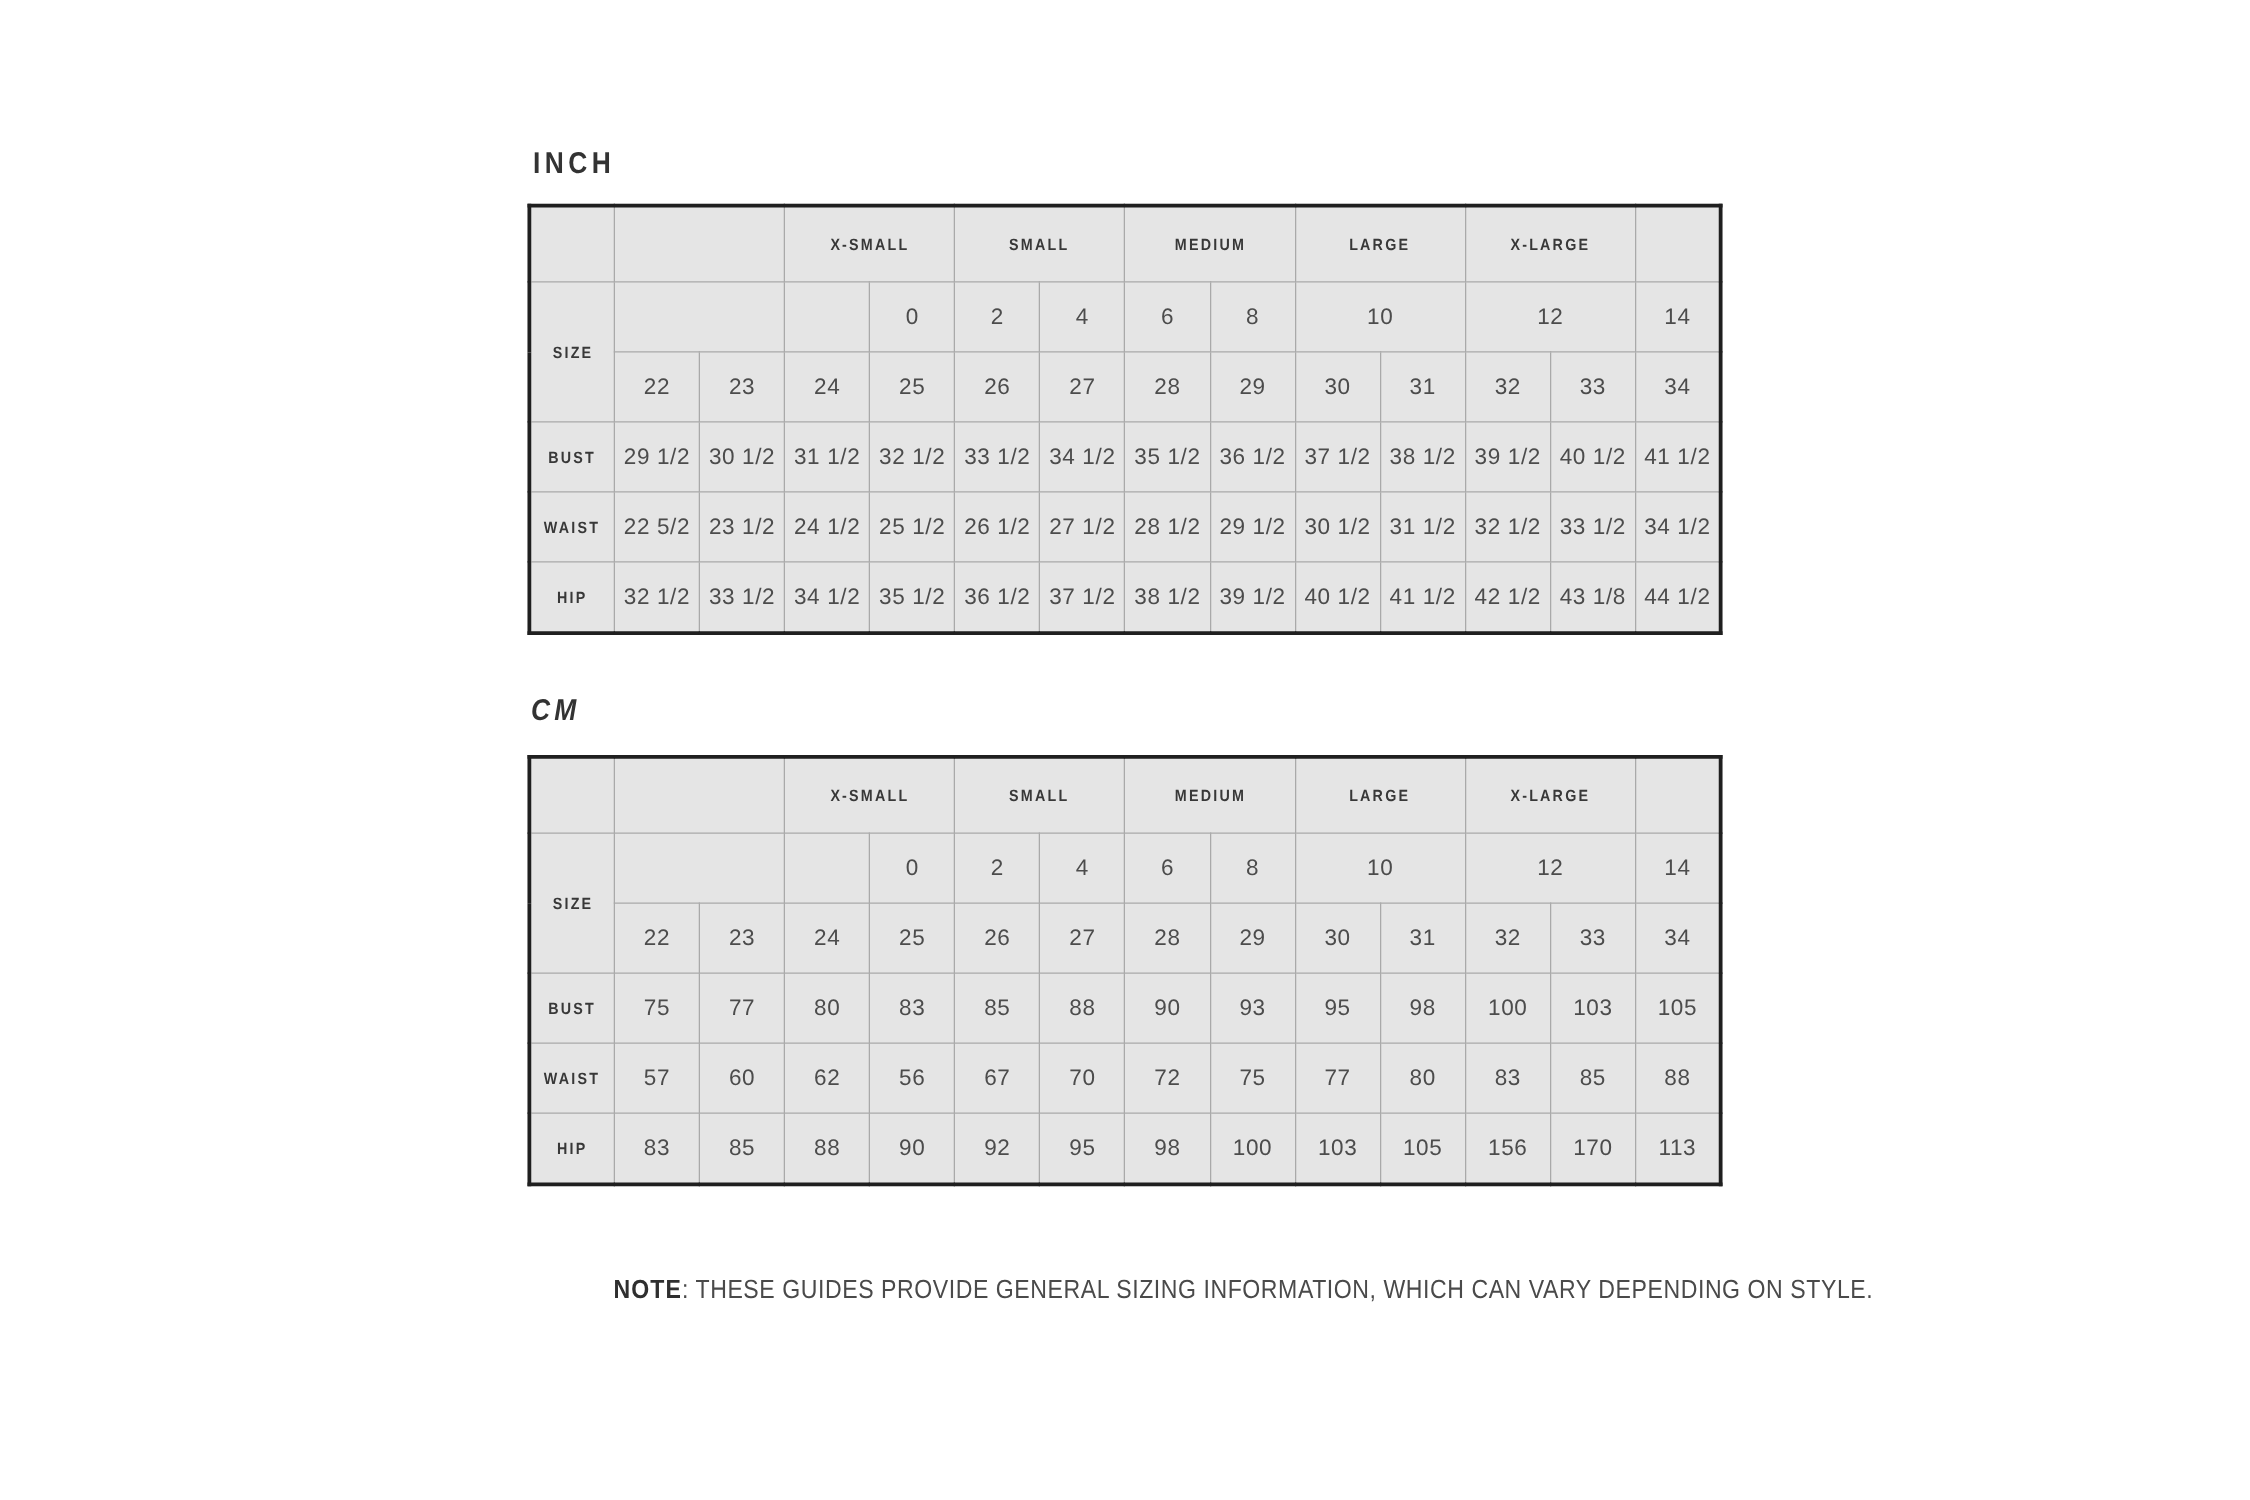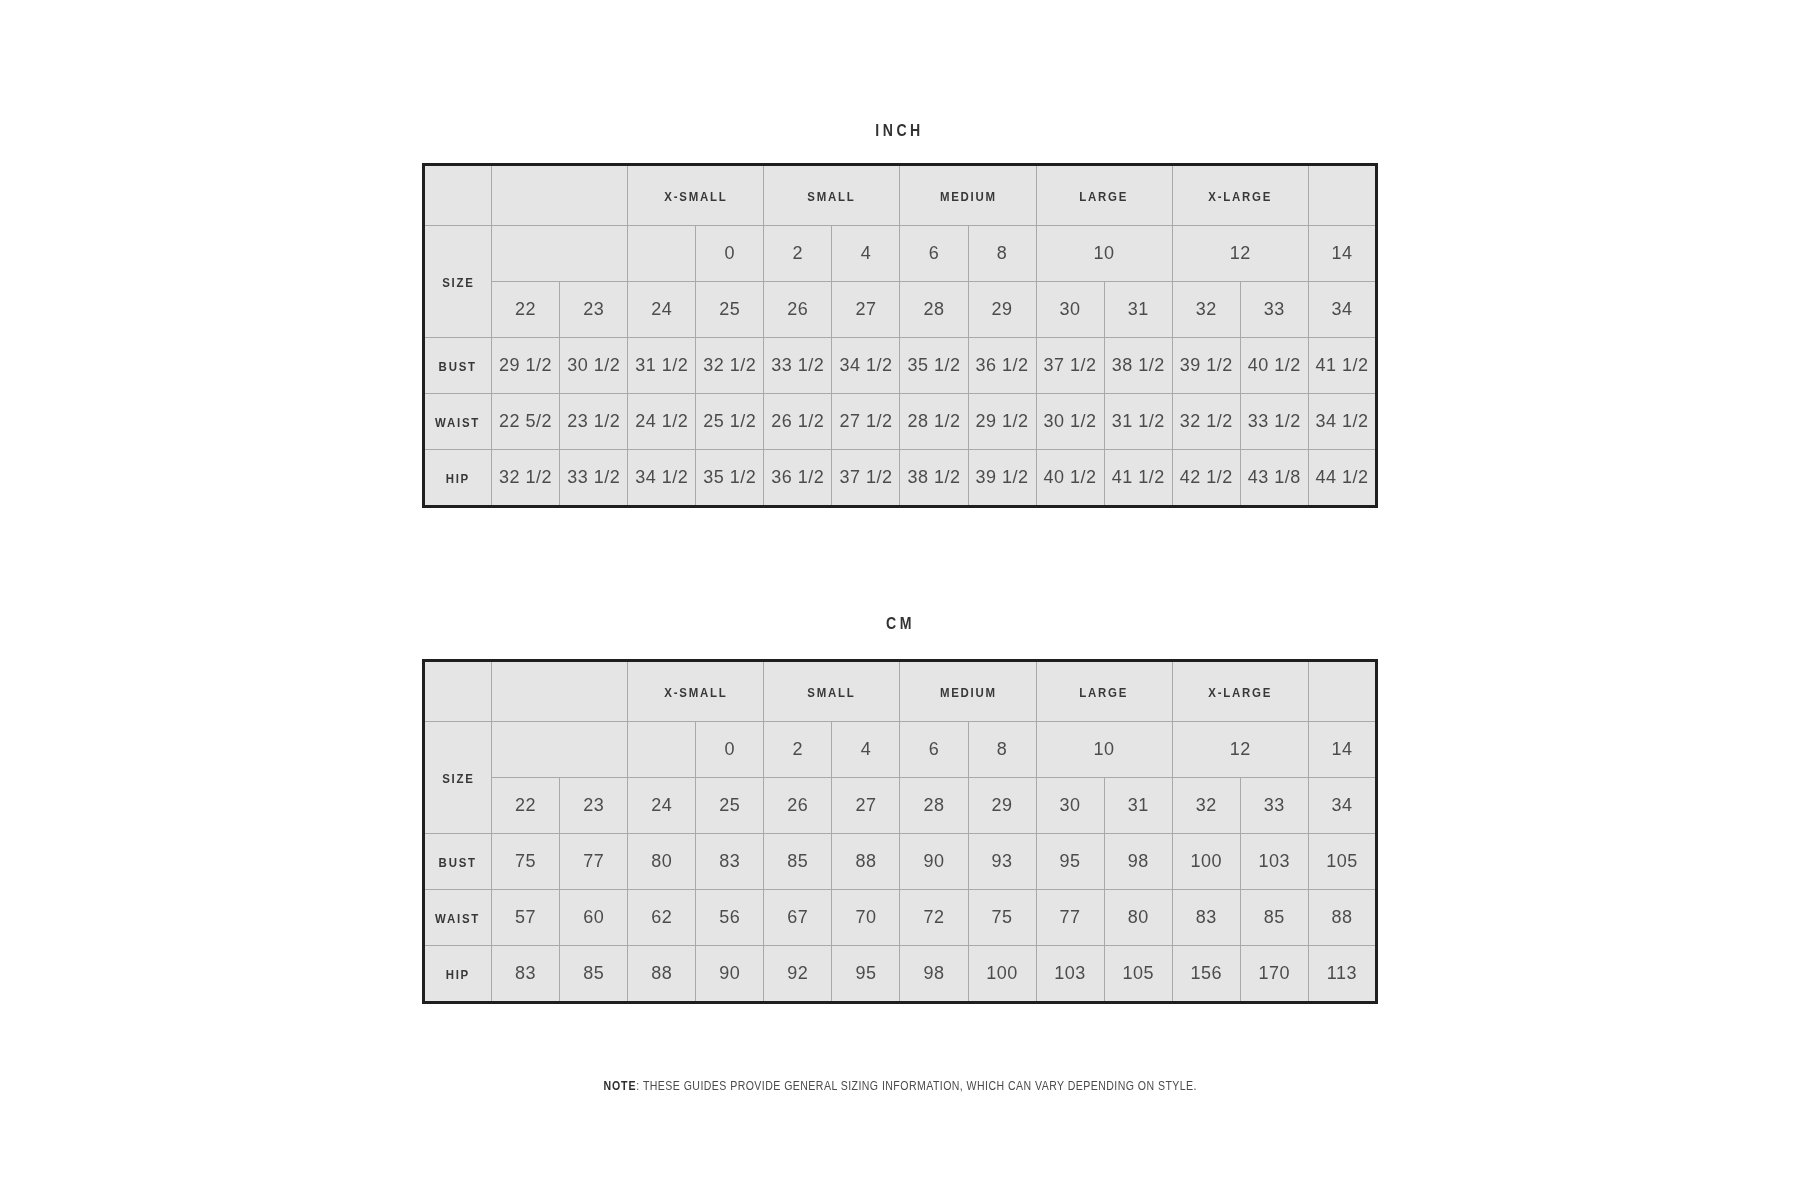--- a/index.html
+++ b/index.html
@@ -15,8 +15,8 @@
   .content { width:956px; margin:0 auto; }
   .tbl-title {
     margin:0 0 19px 0;
-    text-align:center;
-    font-size:16px; font-weight:700;
+    text-align:left;
+    font-size:24px; font-weight:700;
     letter-spacing:4px;
     color:#333333;
     line-height:26px;

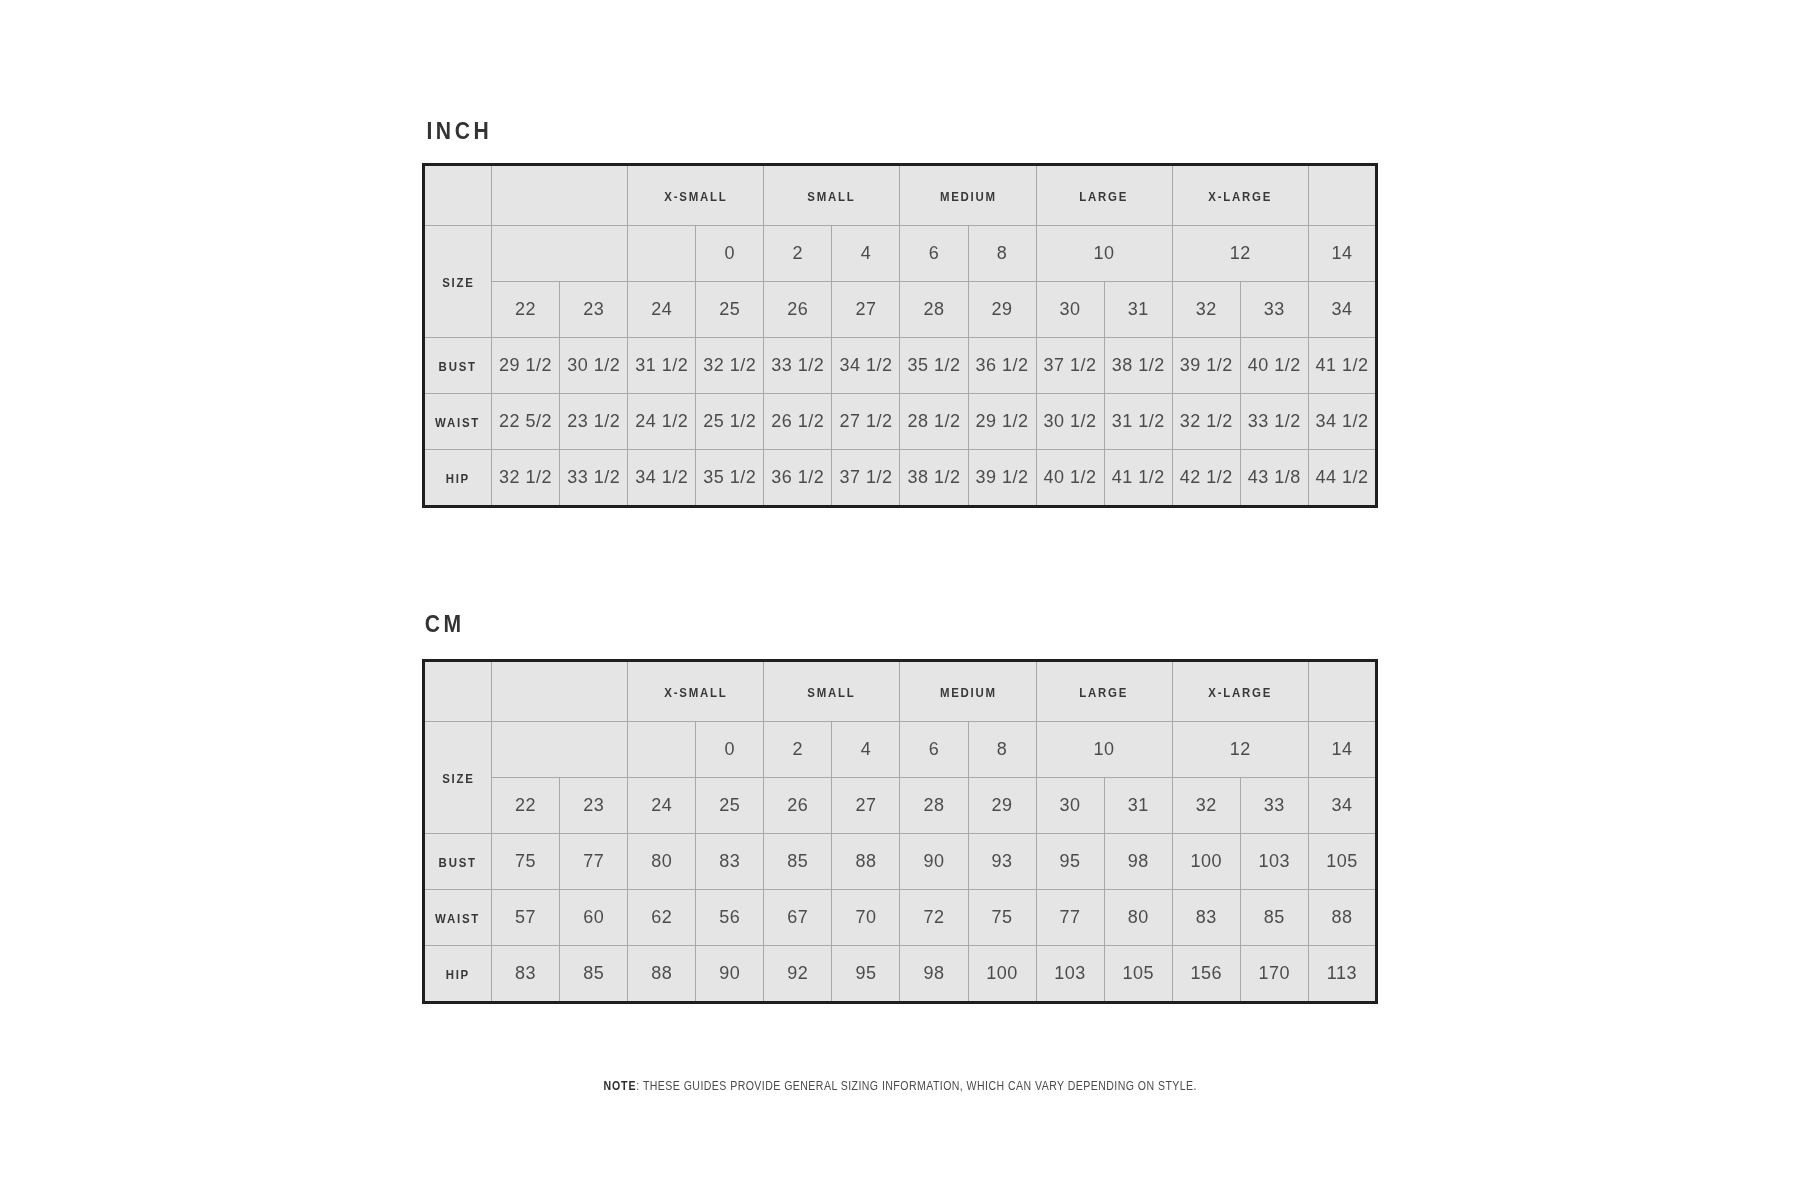--- a/index.html
+++ b/index.html
@@ -21,7 +21,7 @@
     color:#333333;
     line-height:26px;
   }
-  .tbl-title.second { margin:103px 0 22px 0; }
+  .tbl-title.second { margin:48px 0 22px 0;font-style:italic; }
   .sx { display:inline-block; transform:scaleX(0.88); white-space:nowrap; }
   table.size {
     border-collapse:collapse;

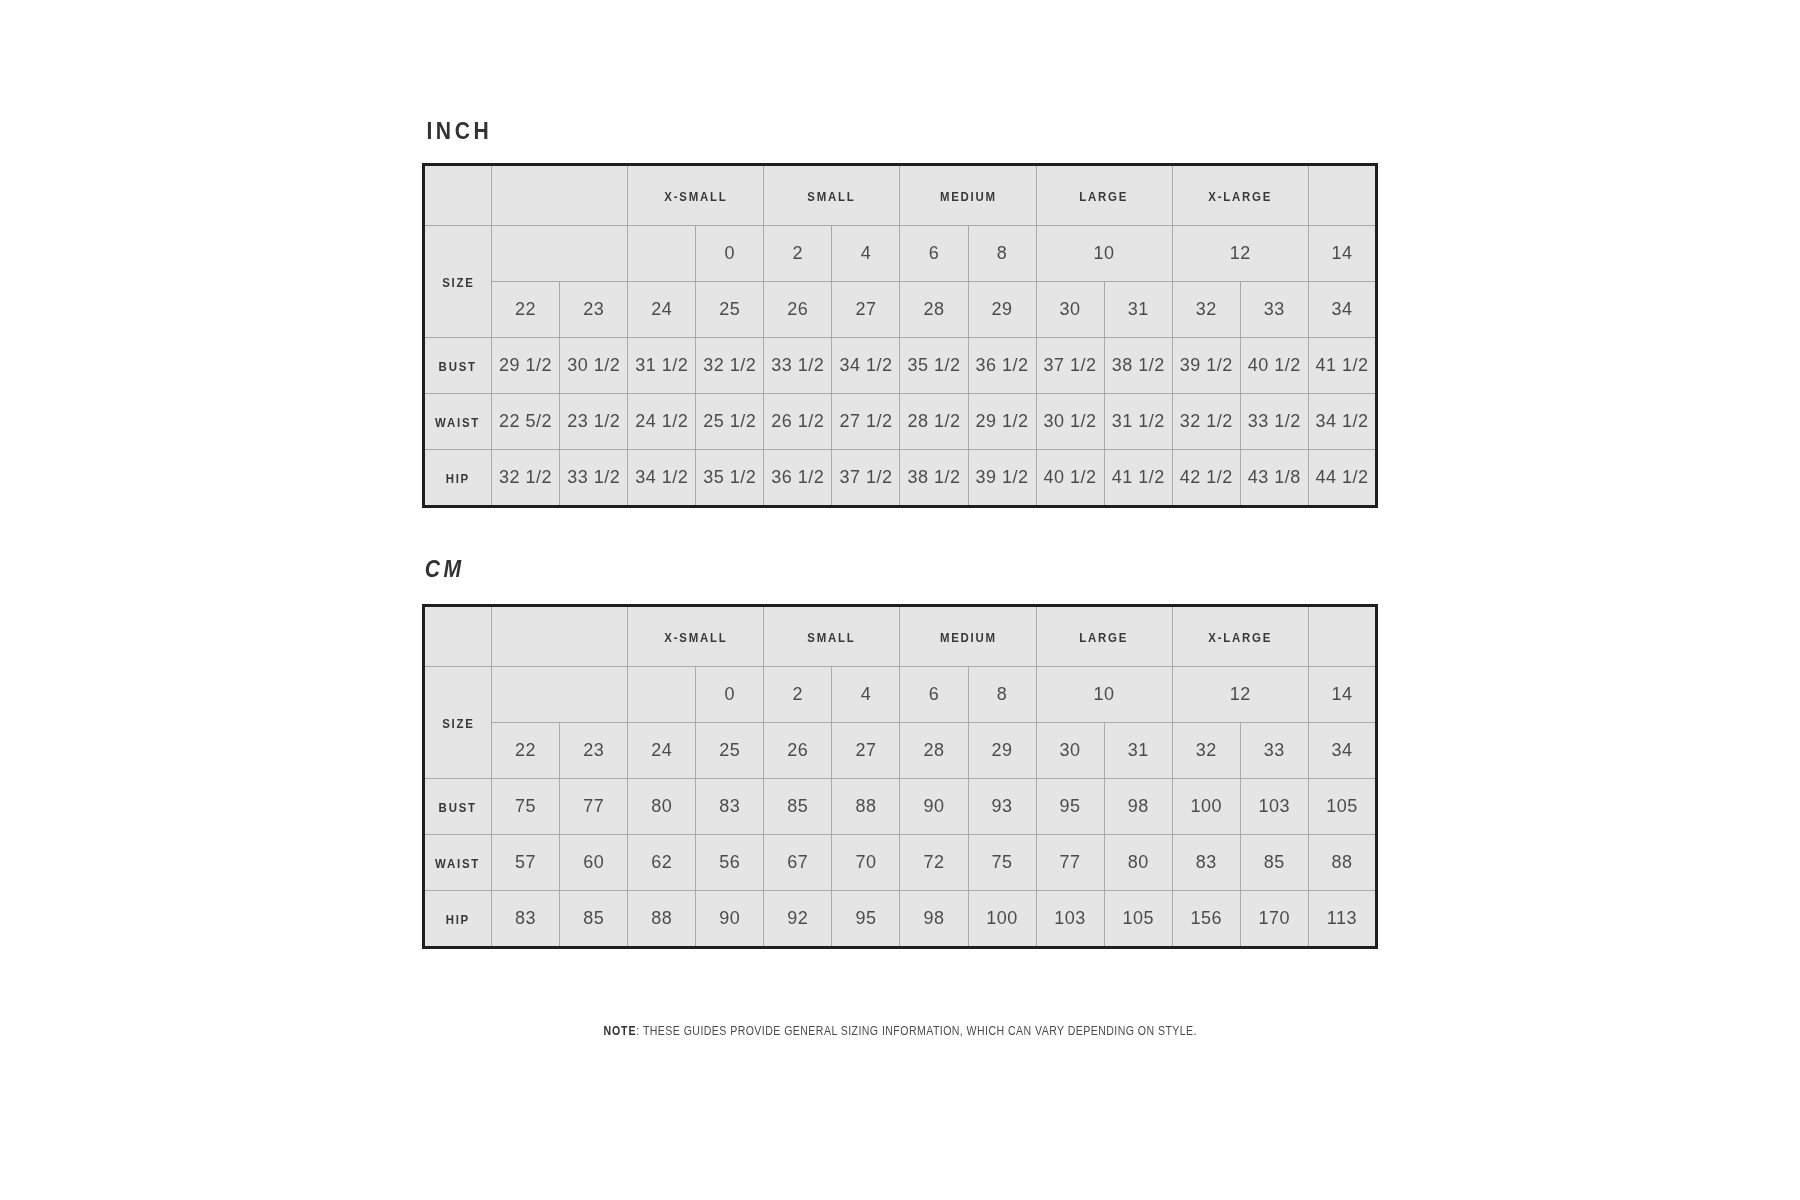--- a/index.html
+++ b/index.html
@@ -51,8 +51,8 @@
   }
   .note {
     margin:72px 0 0 0;
-    text-align:center;
-    font-size:12px;
+    text-align:right;
+    font-size:21px;
     color:#4a4a4a;
     letter-spacing:0.5px;
     line-height:21px;

